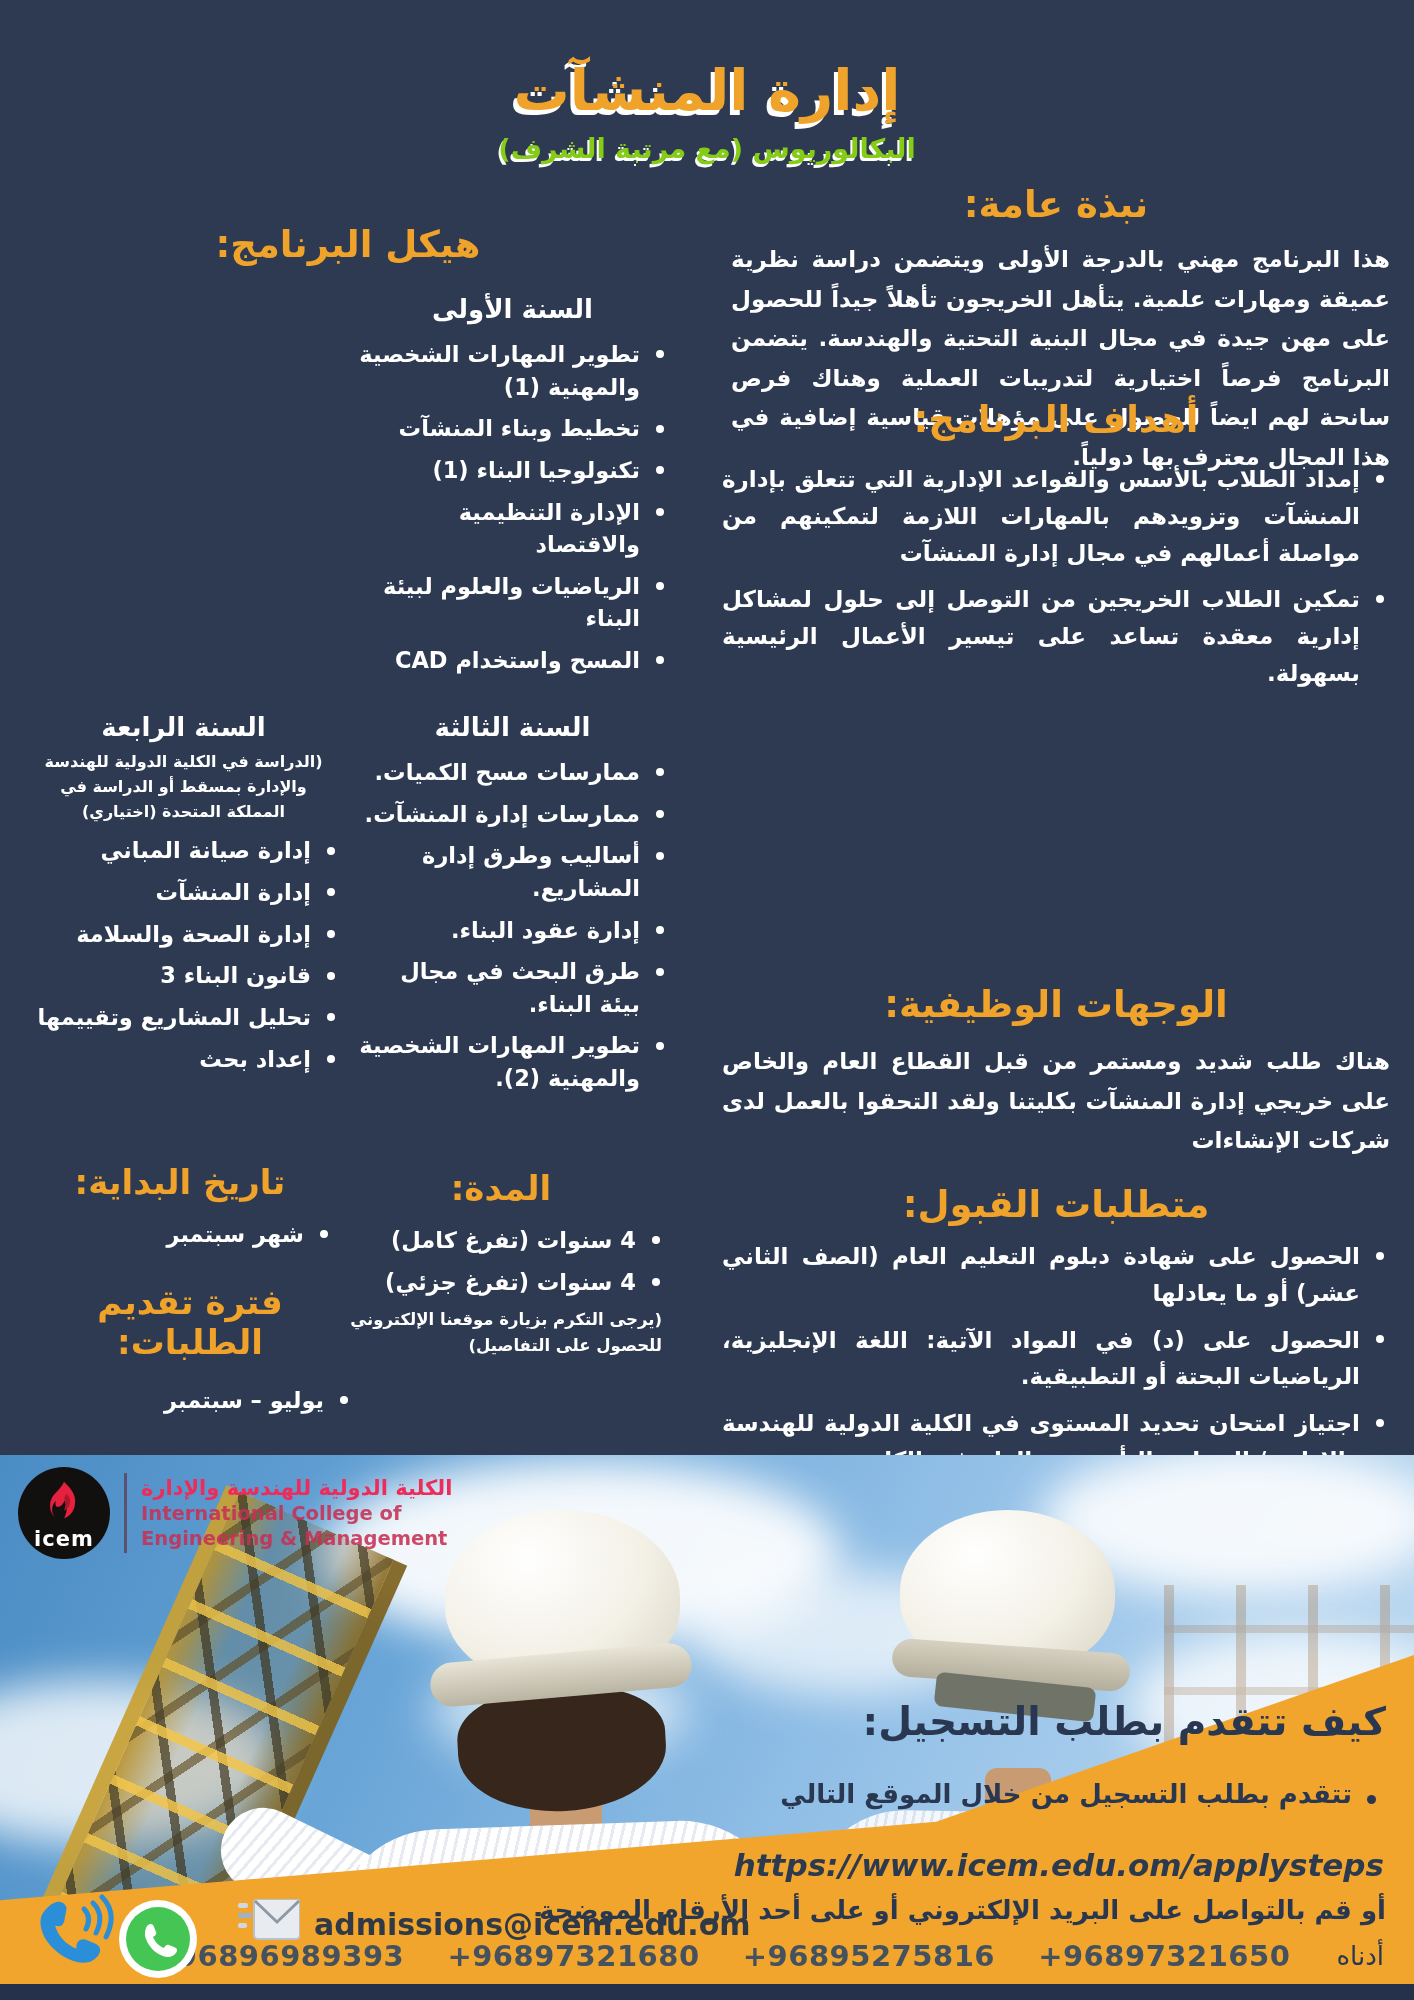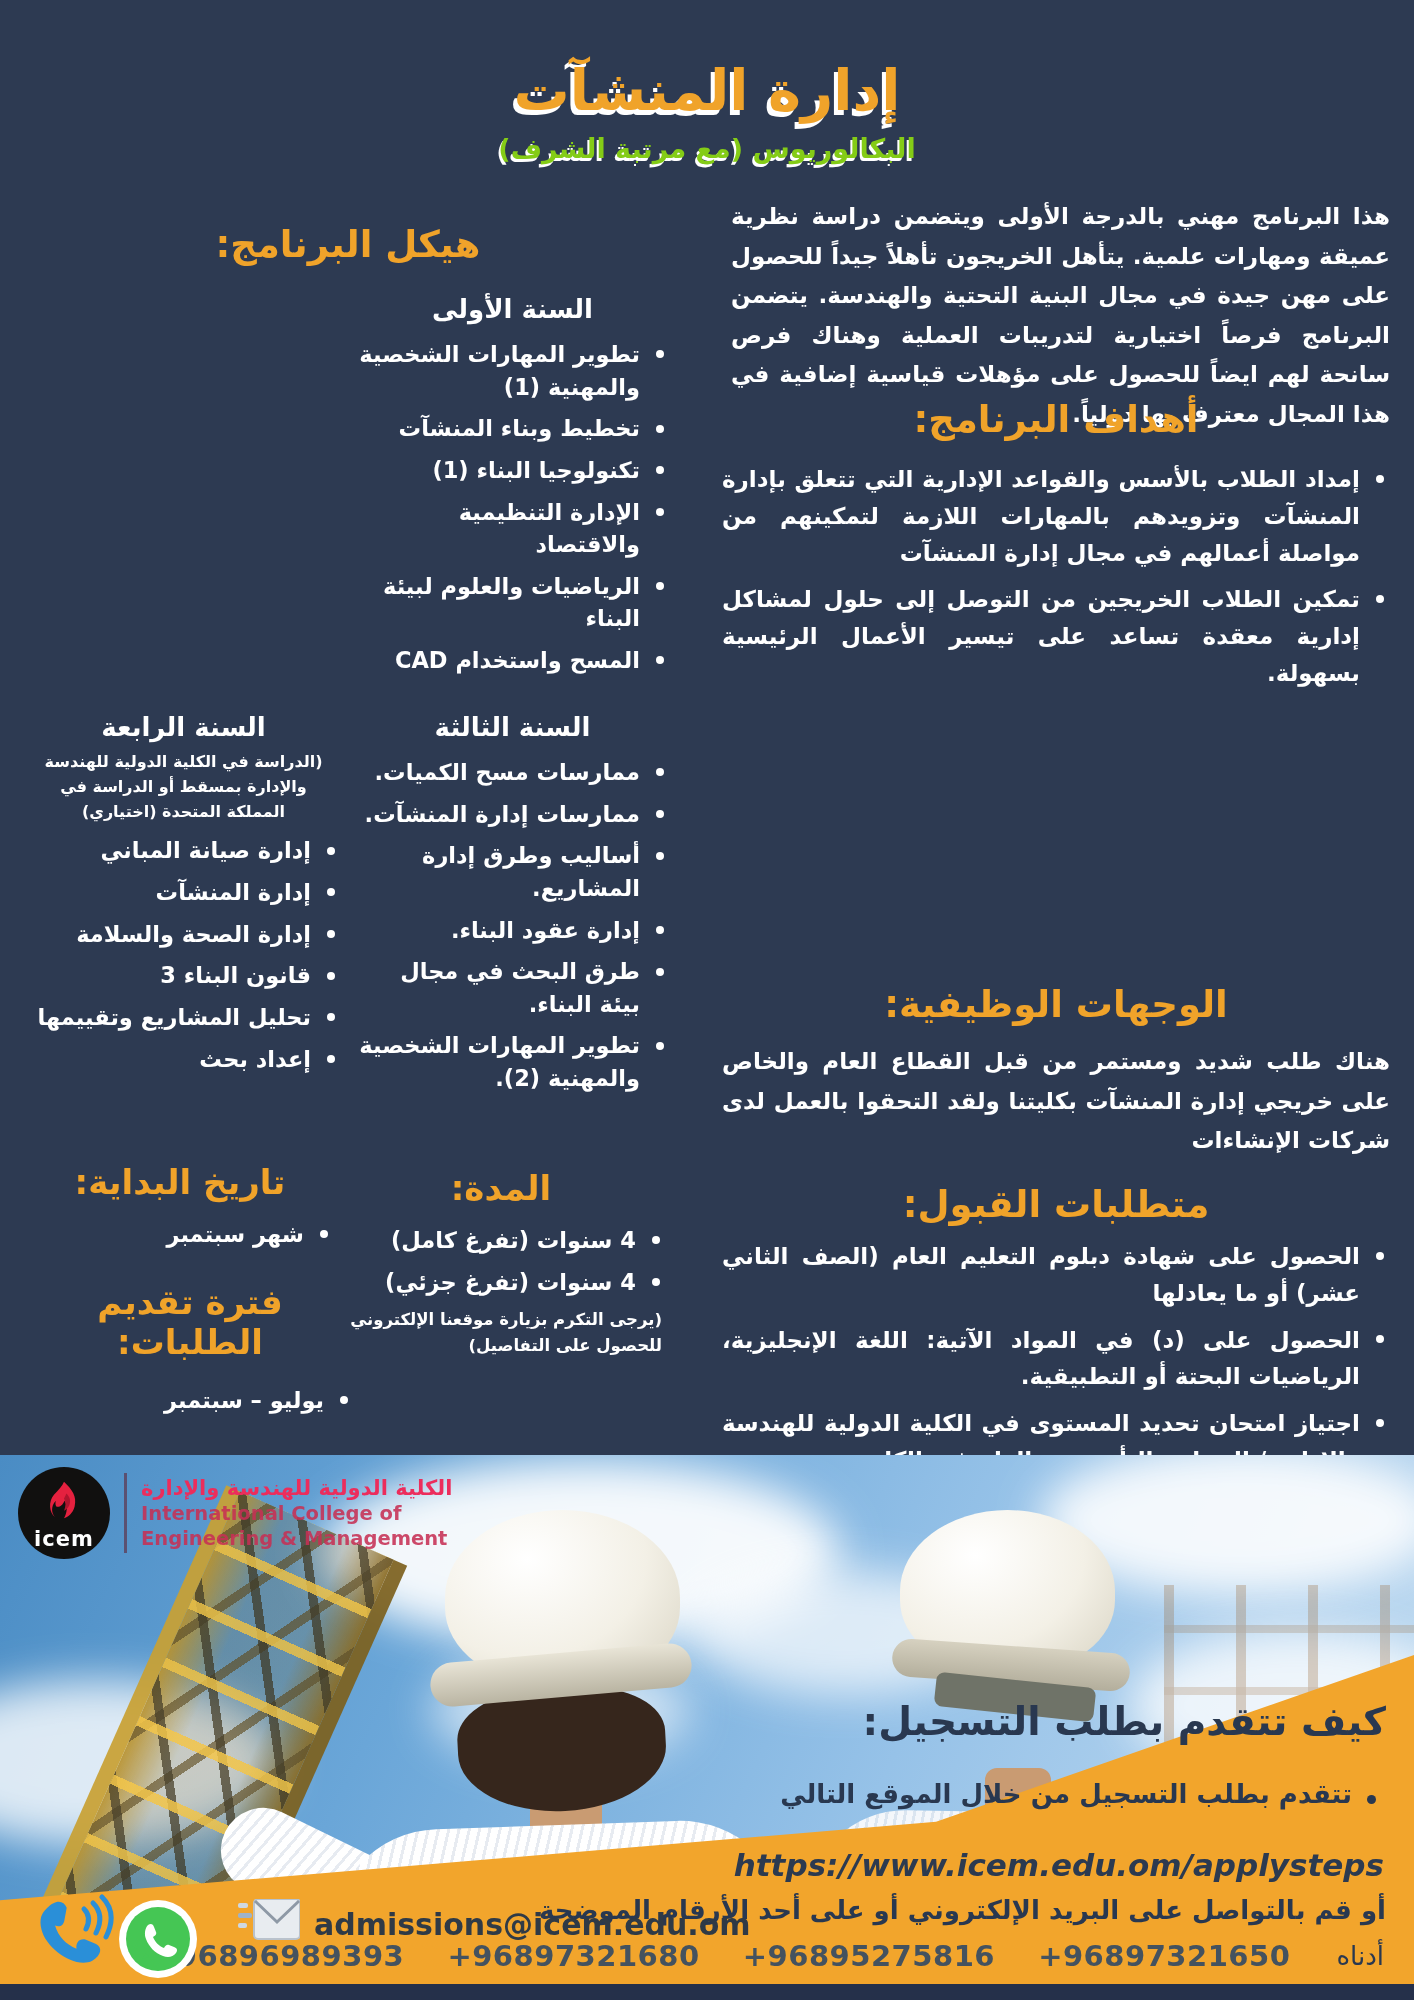--- a/index.html
+++ b/index.html
@@ -84,6 +84,7 @@
   <div class="sub-title">البكالوريوس (مع مرتبة الشرف)</div>
 
   <div class="col-right" style="top:183px;">
+    <div class="sec-head">نبذة عامة:</div>
     <p class="body-txt" style="margin:14px 0 0 9px;">هذا البرنامج مهني بالدرجة الأولى ويتضمن دراسة نظرية عميقة ومهارات علمية. يتأهل الخريجون تأهلاً جيداً للحصول على مهن جيدة في مجال البنية التحتية والهندسة. يتضمن البرنامج فرصاً اختيارية لتدريبات العملية وهناك فرص سانحة لهم ايضاً للحصول على مؤهلات قياسية إضافية في هذا المجال معترف بها دولياً.</p>
   </div>
 

